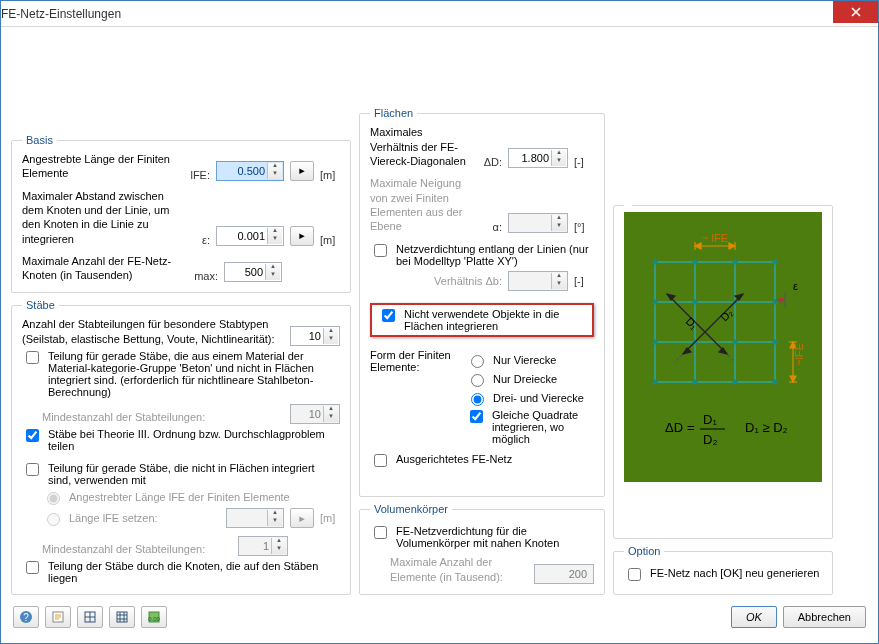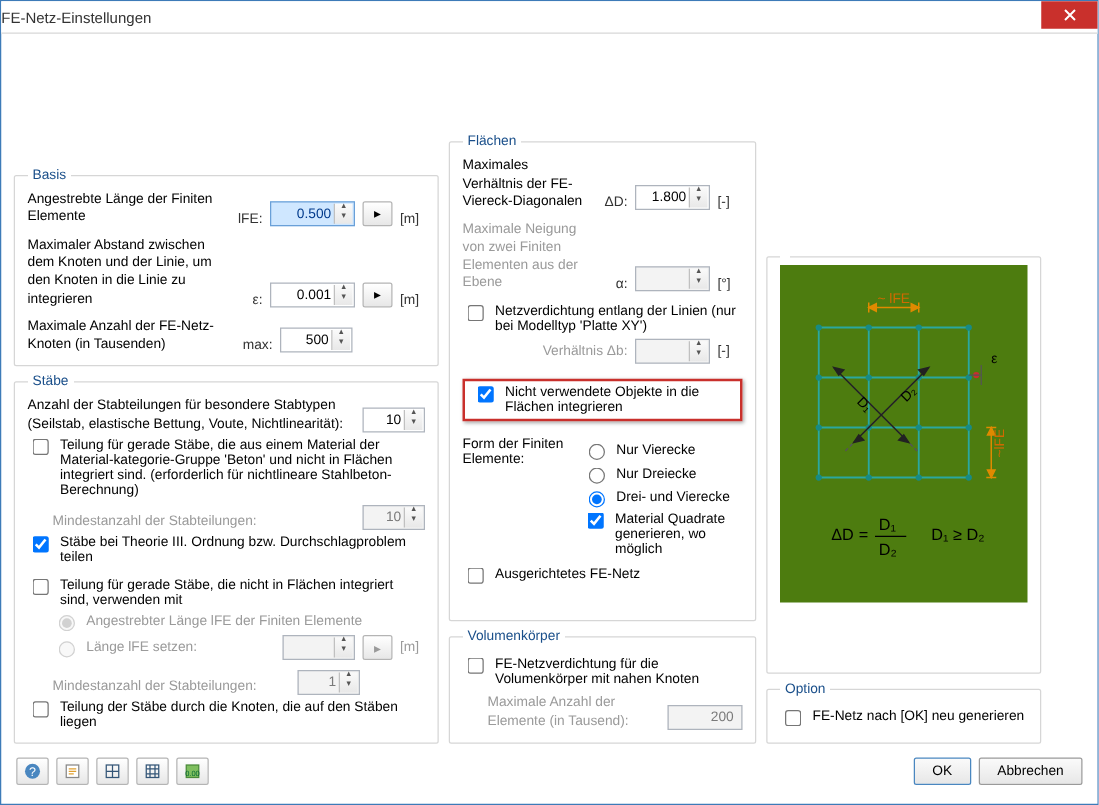--- a/index.html
+++ b/index.html
@@ -272,7 +272,7 @@
               </div>
             <div class="chk" style="margin-top:3px;">
                 <input type="checkbox" checked="" style="">
-                <span>Material Quadrate generieren, wo möglich</span>
+                <span>Gleiche Quadrate integrieren, wo möglich</span>
               </div>
           </div>
         </div>

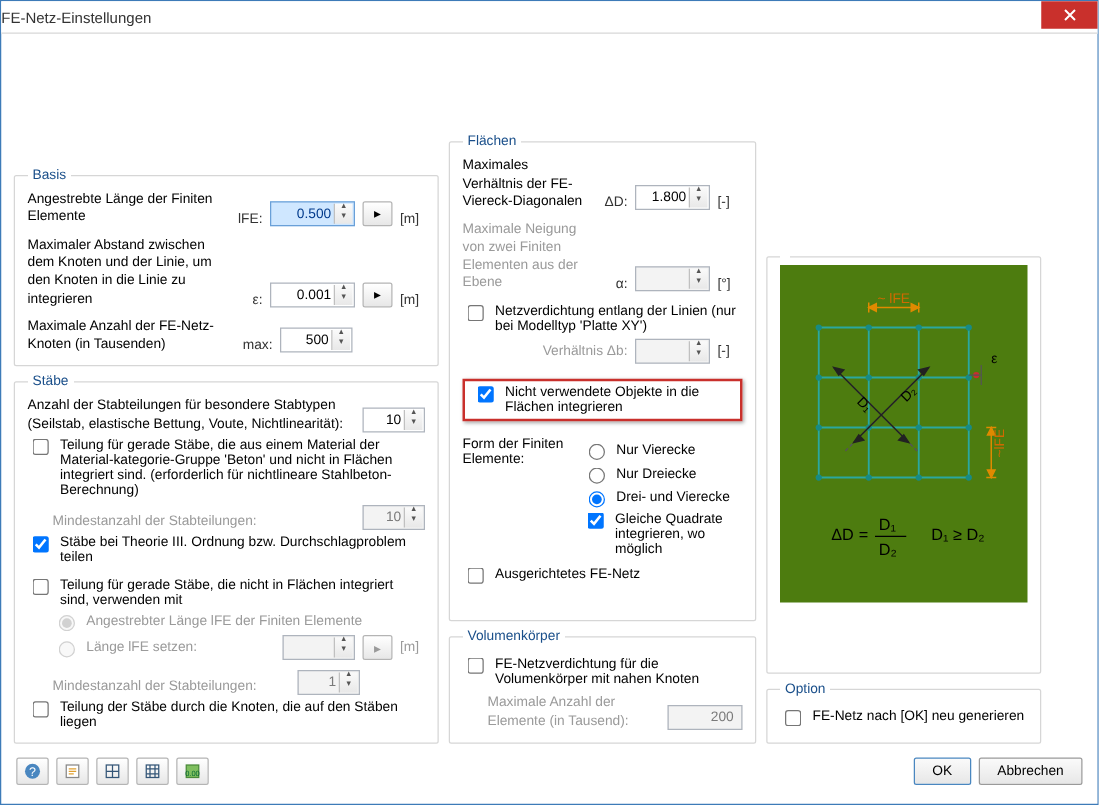--- a/index.html
+++ b/index.html
@@ -119,7 +119,7 @@
     cursor: pointer;
     display: inline-flex; align-items: center; justify-content: center;
   }
-  .btn.primary { border-color: #4a87c0; }
+  .btn.primary { border-color: #4a87c0; font-style: italic; }
   .toolbar-icons { display:flex; gap:6px; }
   .tool {
     width: 26px; height: 22px;

